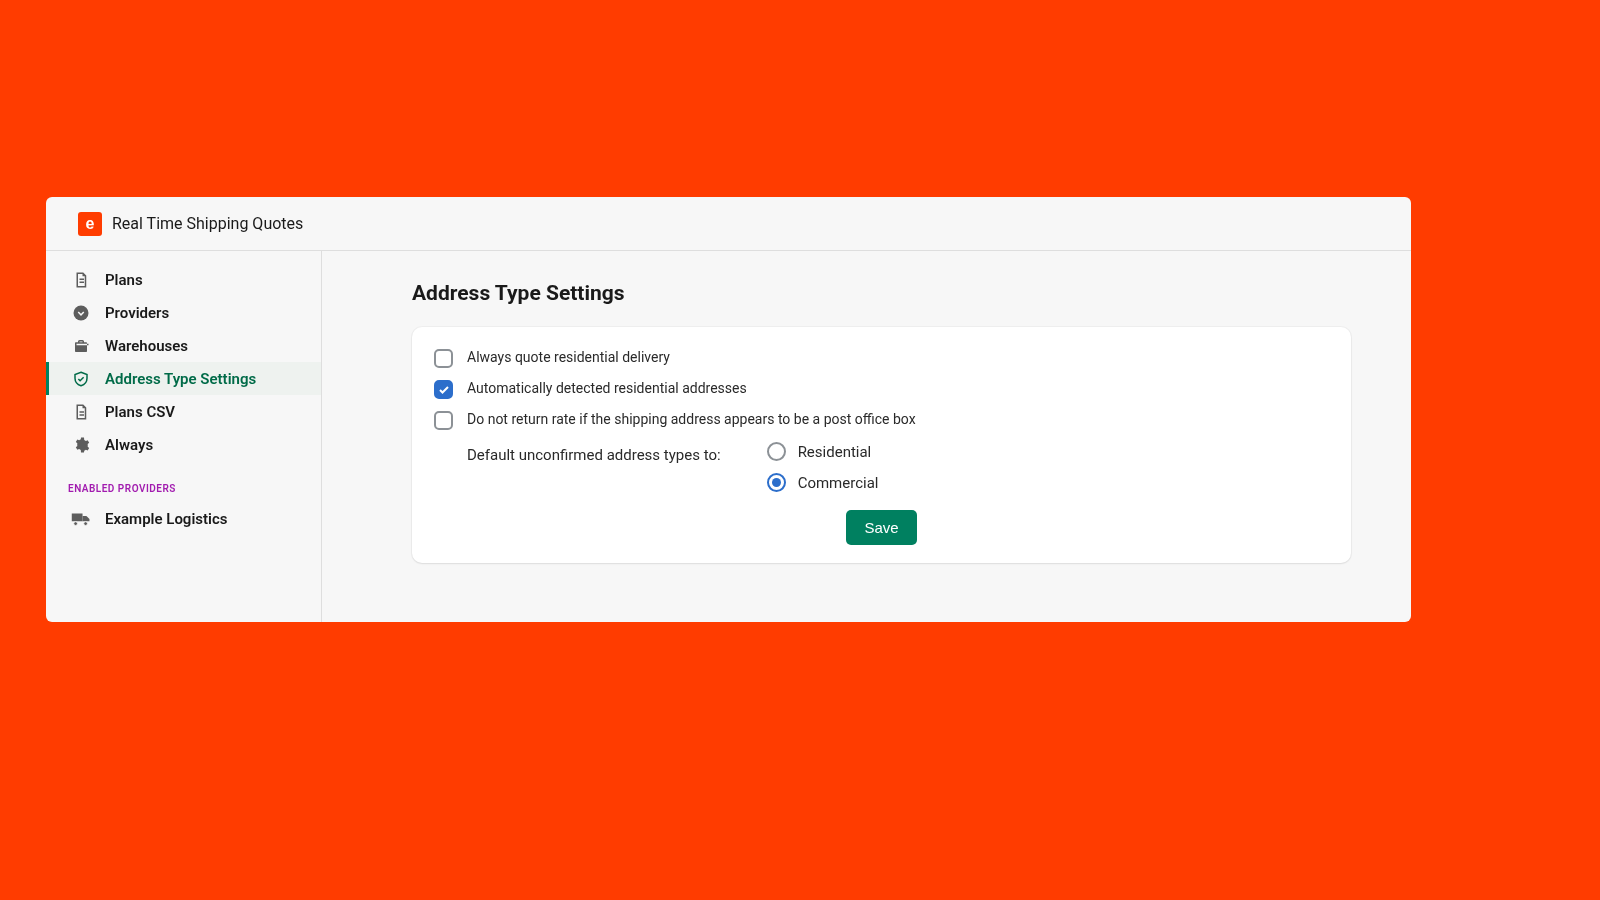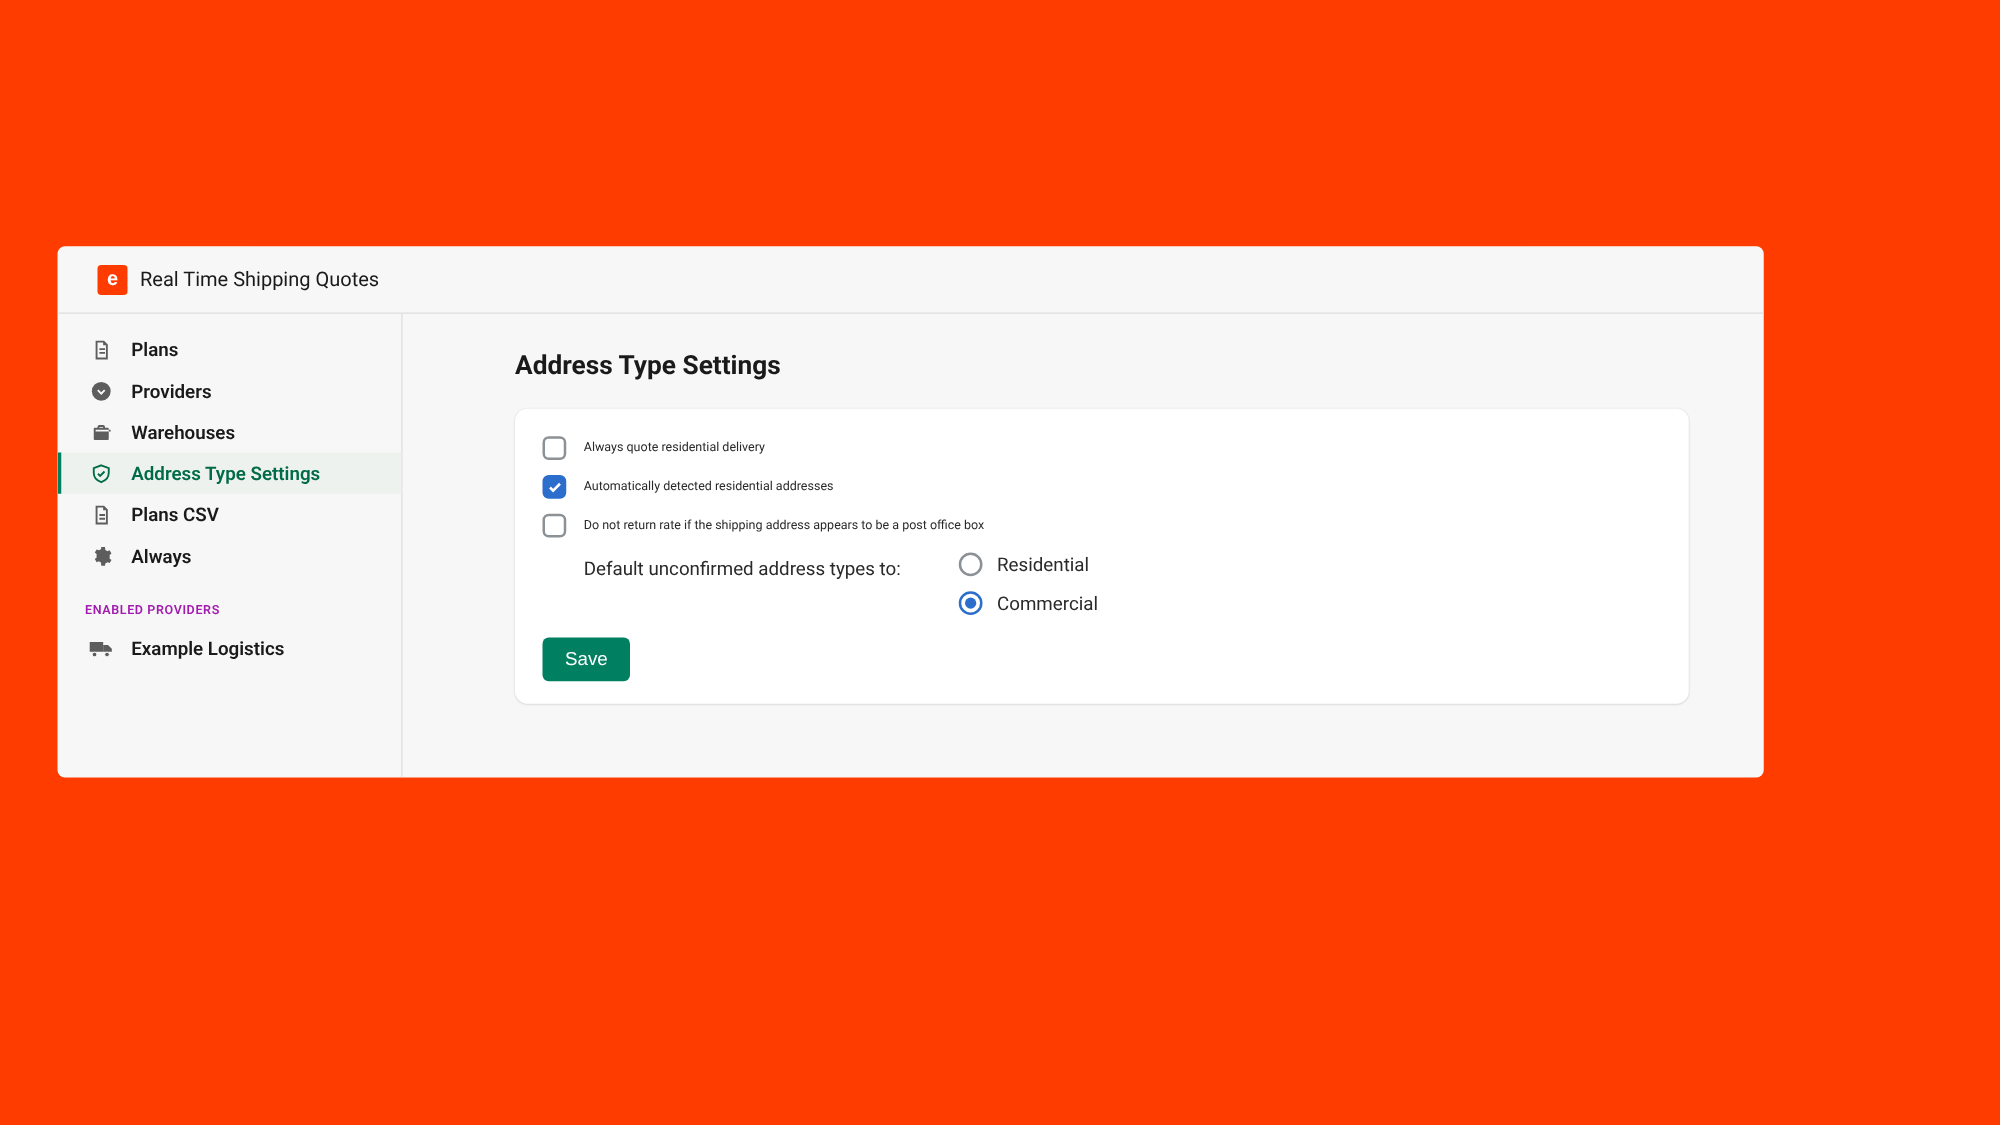--- a/index.html
+++ b/index.html
@@ -109,10 +109,10 @@
   }
   .check-row {
     display: flex;
-    align-items: center;
+    align-items: flex-start;
     gap: 14px;
     margin-bottom: 12px;
-    font-size: 10px;
+    font-size: 14px;
     color: #2a2a2a;
   }
   .checkbox {

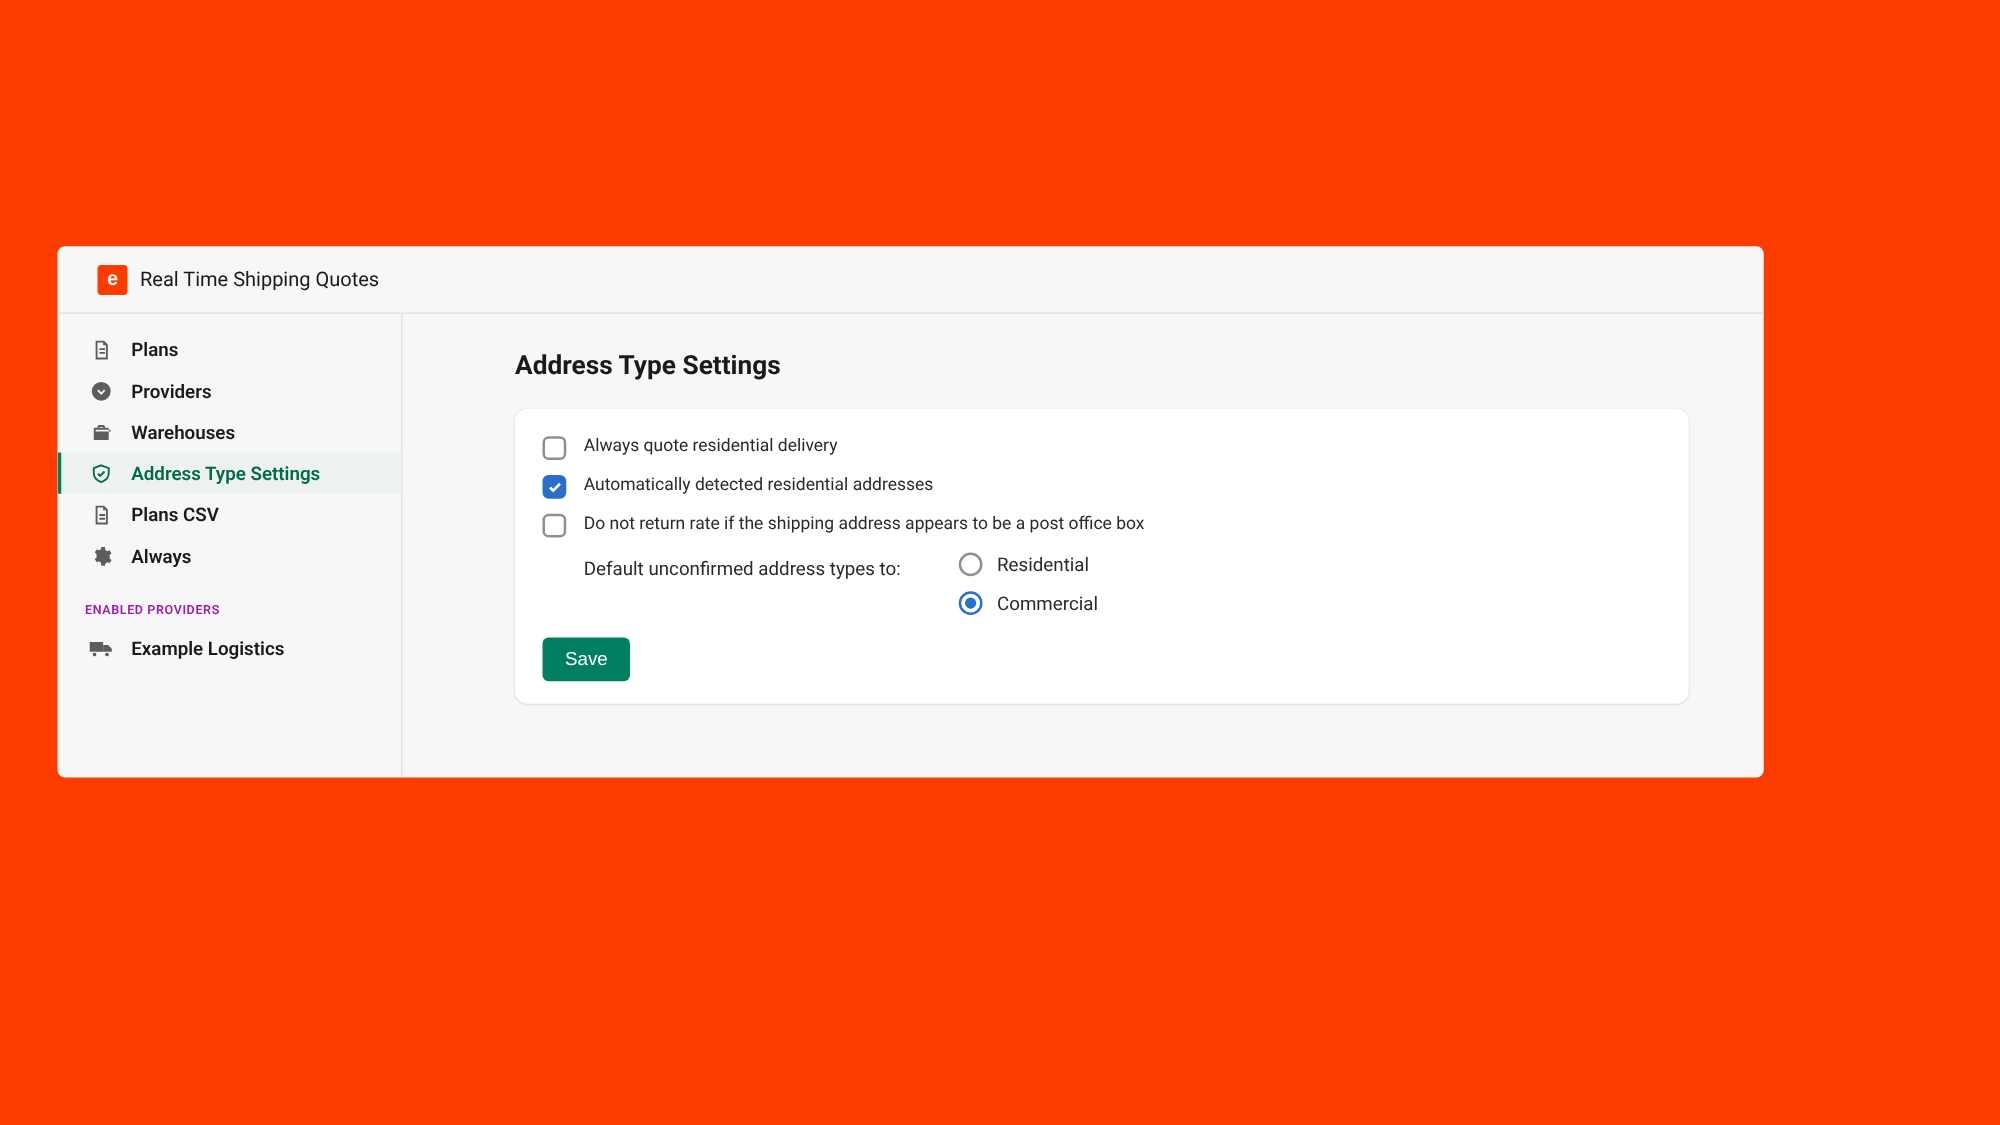--- a/index.html
+++ b/index.html
@@ -173,7 +173,7 @@
   }
   .card-footer {
     display: flex;
-    justify-content: flex-start;
+    justify-content: center;
     margin-top: 18px;
   }
   .save-btn {

